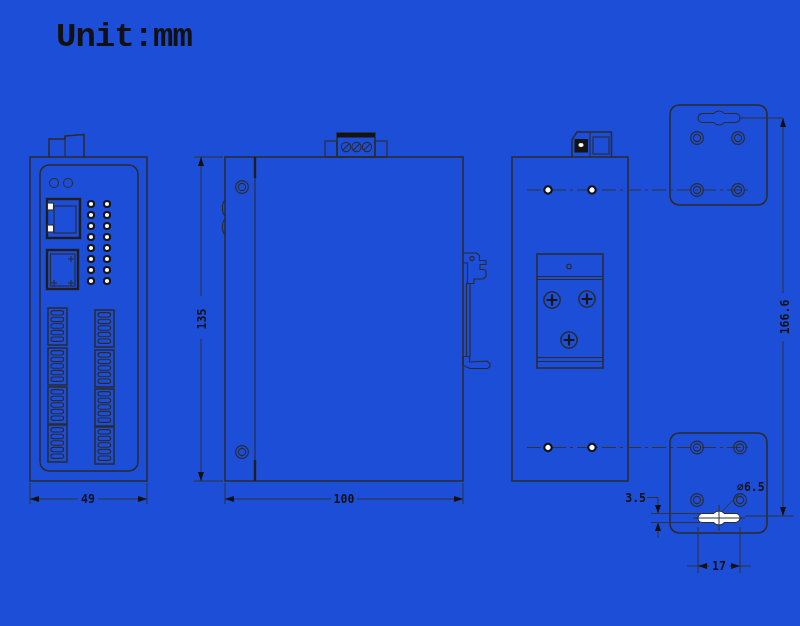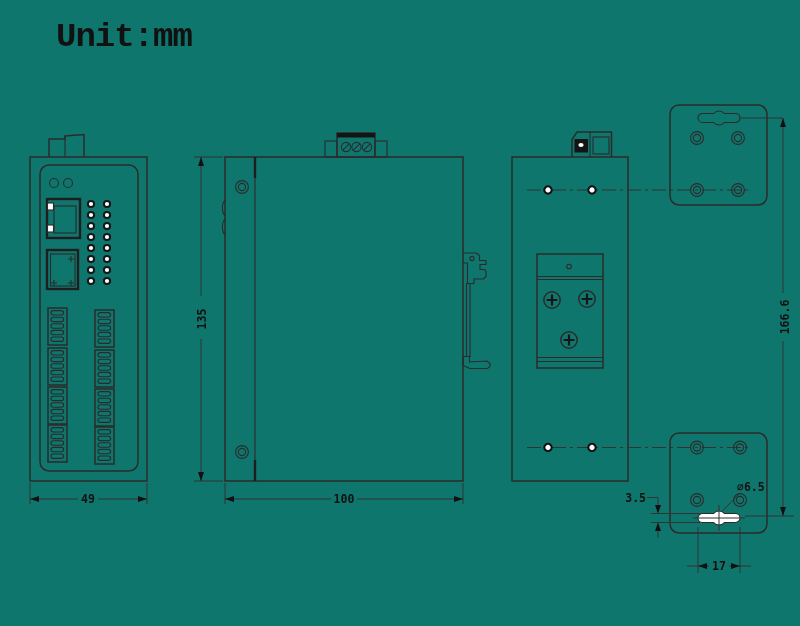--- a/index.html
+++ b/index.html
@@ -3,7 +3,7 @@
 <meta charset="utf-8">
 <style>
   html,body{margin:0;padding:0;background:#ffffff;}
-  .stage{width:800px;height:626px;position:relative;background:#0f766e;}
+  .stage{width:800px;height:626px;position:relative;background:#1d4ed8;}
   svg{display:block;}
   
   .ln   {fill:none;stroke:#2b2b2b;stroke-width:1.5;}

